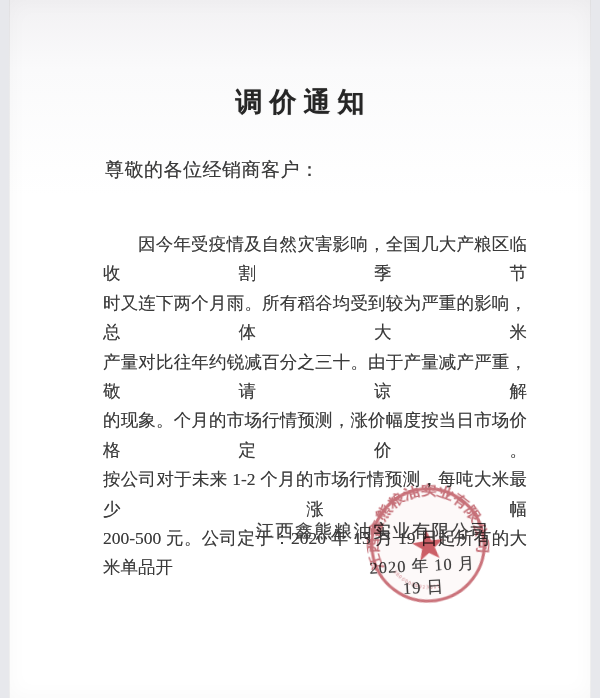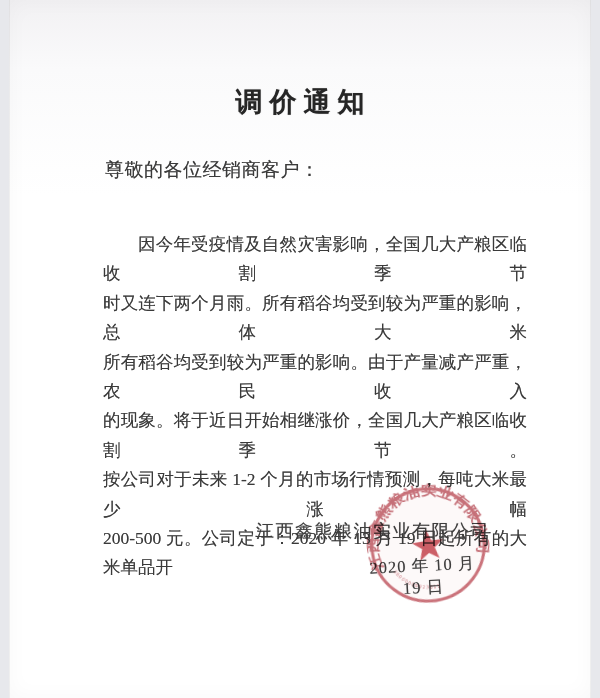--- a/index.html
+++ b/index.html
@@ -71,7 +71,7 @@
     <div class="body-block">
         <div class="line">因今年受疫情及自然灾害影响，全国几大产粮区临收割季节</div>
         <div class="line">时又连下两个月雨。所有稻谷均受到较为严重的影响，总体大米</div>
-        <div class="line">所有稻谷均受到较为严重的影响。由于产量减产严重，农民收入</div>
+        <div class="line">产量对比往年约锐减百分之三十。由于产量减产严重，敬请谅解</div>
         <div class="line">的现象。将于近日开始相继涨价，全国几大产粮区临收割季节。</div>
         <div class="line">按公司对于未来 1-2 个月的市场行情预测，每吨大米最少涨幅</div>
         <div class="line">200-500 元。公司定于：2020 年 13 月 19 日起所有的大米单品开</div>

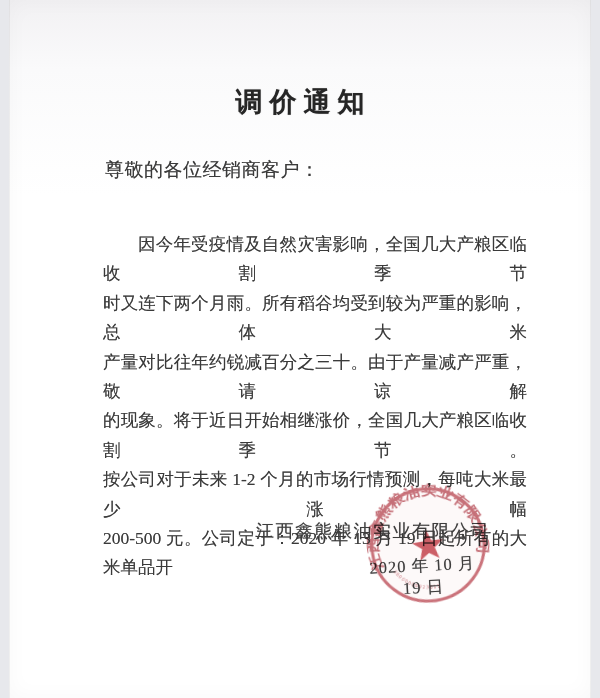--- a/index.html
+++ b/index.html
@@ -72,7 +72,7 @@
         <div class="line">因今年受疫情及自然灾害影响，全国几大产粮区临收割季节</div>
         <div class="line">时又连下两个月雨。所有稻谷均受到较为严重的影响，总体大米</div>
         <div class="line">产量对比往年约锐减百分之三十。由于产量减产严重，敬请谅解</div>
-        <div class="line">的现象。将于近日开始相继涨价，全国几大产粮区临收割季节。</div>
+        <div class="line">的现象。个月的市场行情预测，涨价幅度按当日市场价格定价。</div>
         <div class="line">按公司对于未来 1-2 个月的市场行情预测，每吨大米最少涨幅</div>
         <div class="line">200-500 元。公司定于：2020 年 13 月 19 日起所有的大米单品开</div>
       </div>

